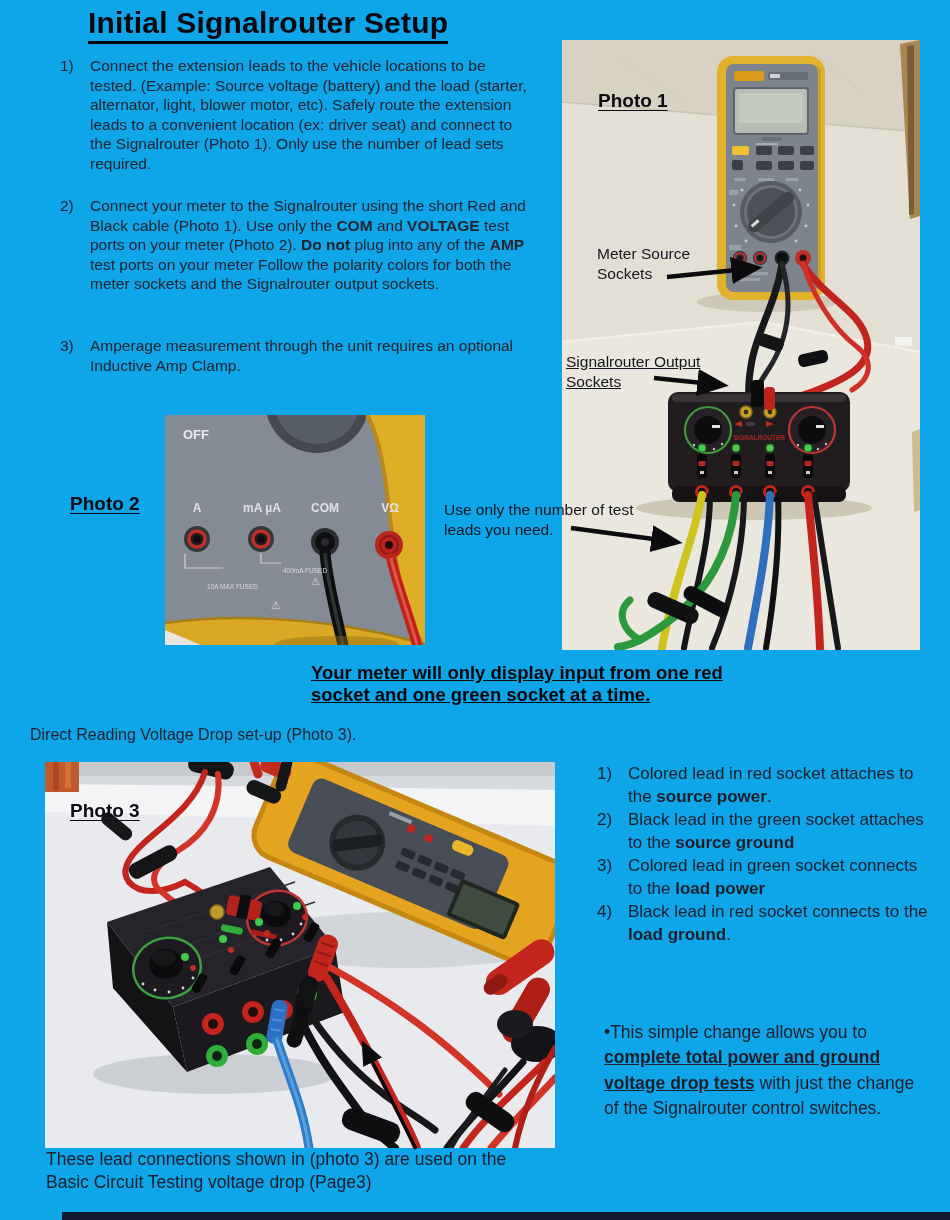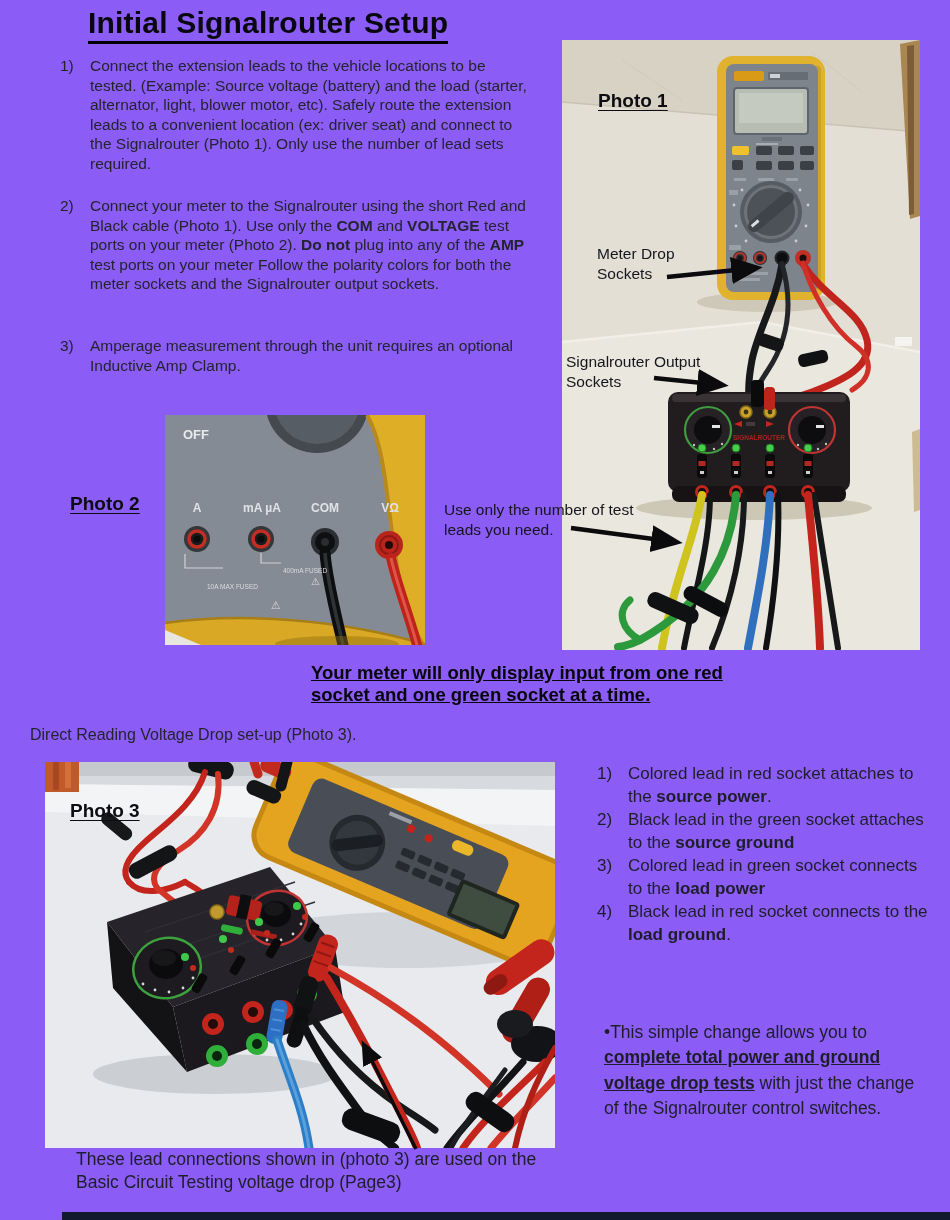--- a/index.html
+++ b/index.html
@@ -3,7 +3,7 @@
 <meta charset="utf-8">
 <style>
   html,body{margin:0;padding:0;background:#ffffff;}
-  .page{position:relative;width:950px;height:1220px;background:#8b5cf6;overflow:hidden;
+  .page{position:relative;width:950px;height:1220px;background:#0ea5e9;overflow:hidden;
         font-family:"Liberation Sans",sans-serif;color:#23242f;}
   .abs{position:absolute;}
   .title{font-size:30px;font-weight:700;color:#08080e;border-bottom:3.5px solid #000;

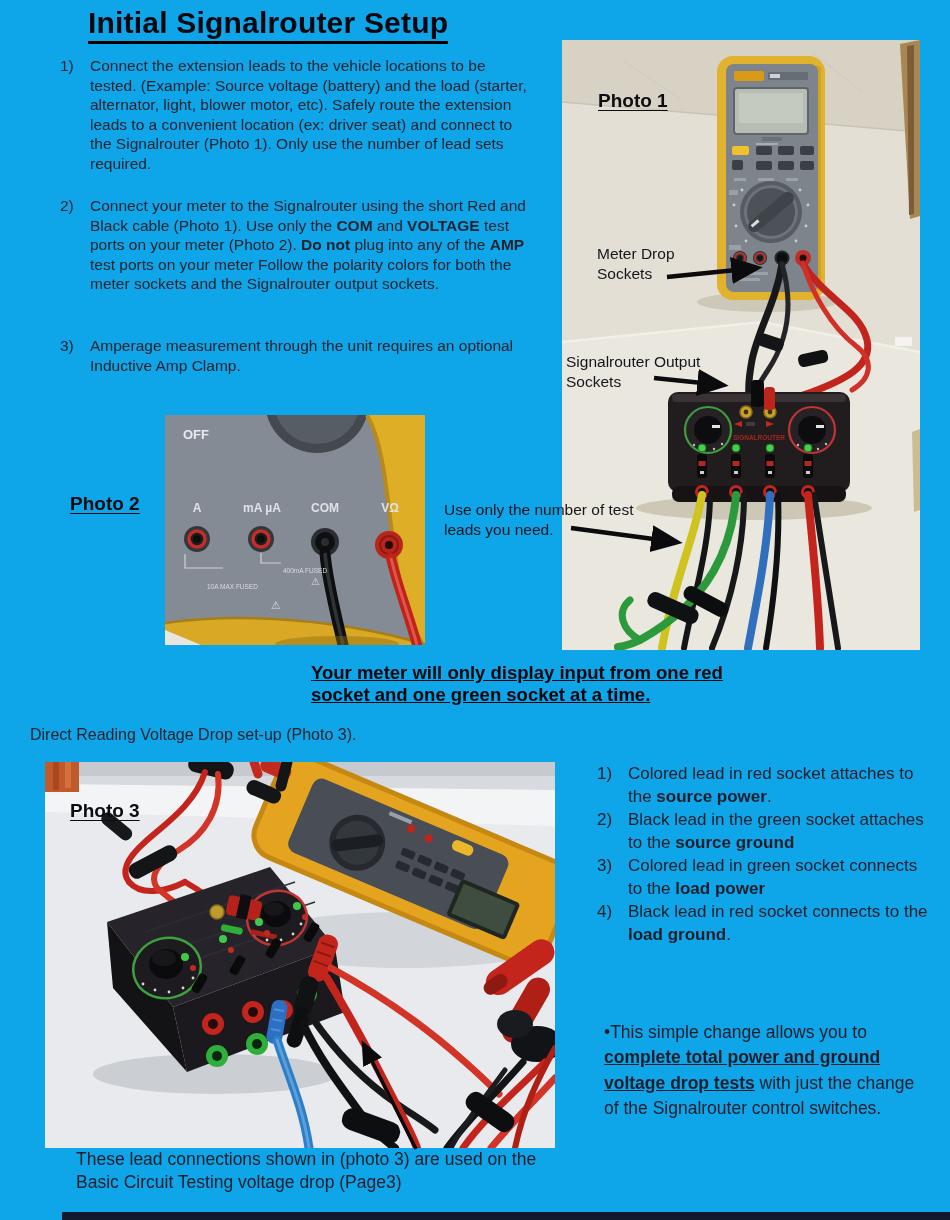--- a/index.html
+++ b/index.html
@@ -224,7 +224,7 @@
   </div>
 
   <div class="abs photo-caption" style="left:598px;top:90px;">Photo 1</div>
-  <div class="abs photo-label" style="left:597px;top:244px;width:96px;">Meter Drop Sockets</div>
+  <div class="abs photo-label" style="left:597px;top:244px;width:96px;">Meter Source Sockets</div>
   <div class="abs photo-label" style="left:566px;top:352px;width:152px;">Signalrouter Output Sockets</div>
 
   <div class="photo" style="left:165px;top:415px;width:260px;height:230px;">

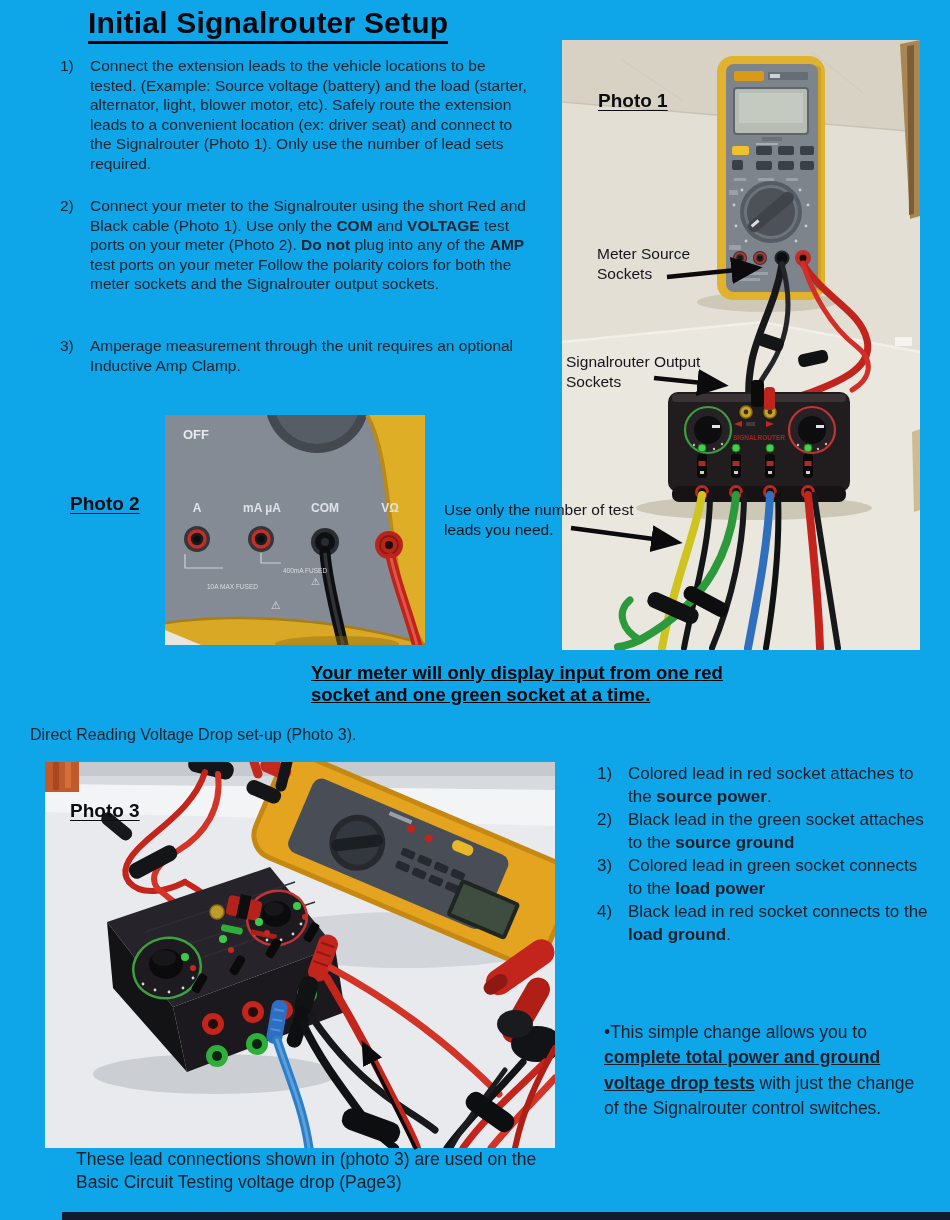--- a/index.html
+++ b/index.html
@@ -225,7 +225,7 @@
 
   <div class="abs photo-caption" style="left:598px;top:90px;">Photo 1</div>
   <div class="abs photo-label" style="left:597px;top:244px;width:96px;">Meter Source Sockets</div>
-  <div class="abs photo-label" style="left:566px;top:352px;width:152px;">Signalrouter Output Sockets</div>
+  <div class="abs photo-label" style="left:566px;top:352px;width:152px;text-decoration:underline;">Signalrouter Output Sockets</div>
 
   <div class="photo" style="left:165px;top:415px;width:260px;height:230px;">
     <svg width="270" height="230" viewBox="0 0 270 230">

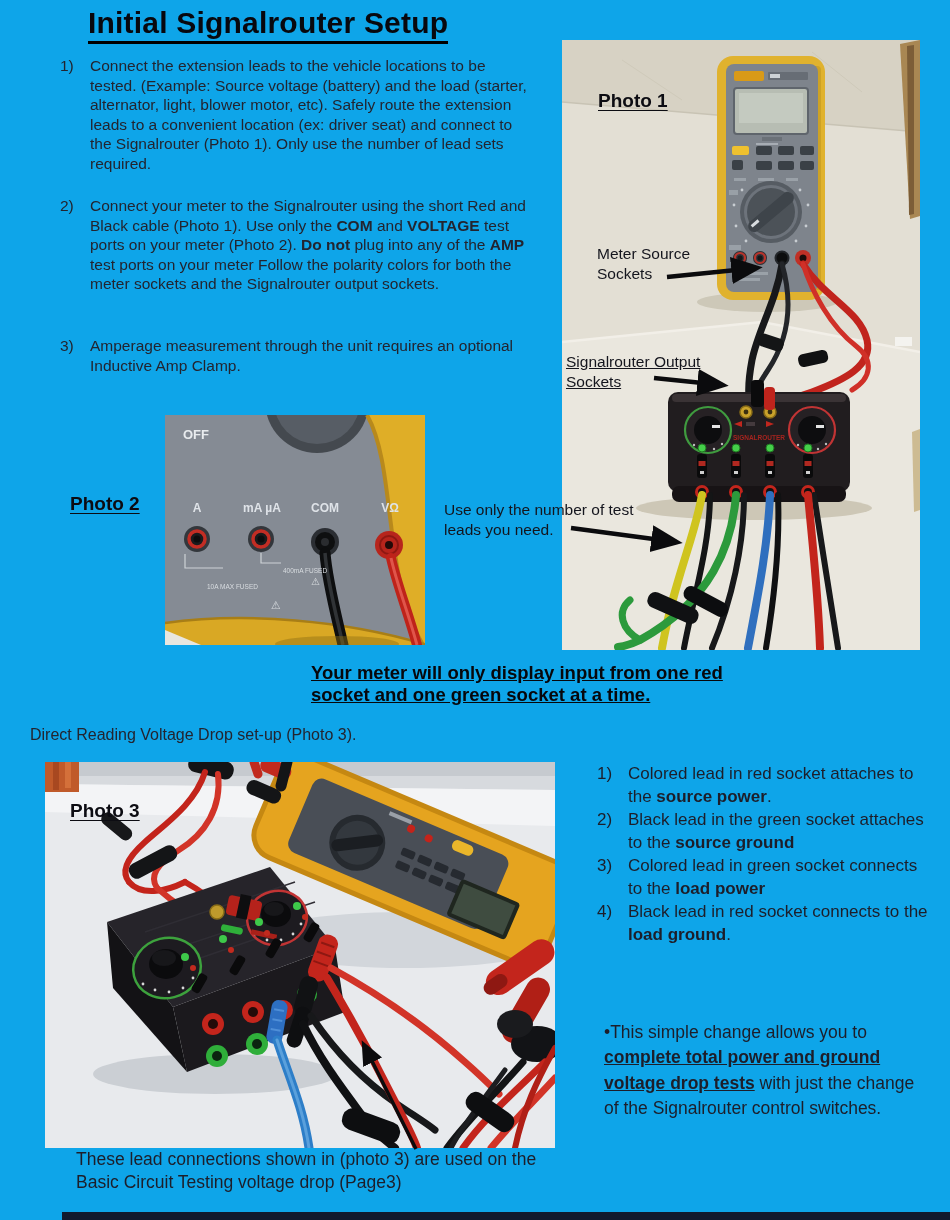--- a/index.html
+++ b/index.html
@@ -477,7 +477,7 @@
 
   <div class="abs why-para" style="left:604px;top:1020px;width:324px;"><span>•This simple change allows you to </span><span class="seg-b seg-u">complete total power and ground voltage drop tests</span><span> with just the change of the Signalrouter control switches.</span></div>
 
-  <div class="abs bottom-note" style="left:76px;top:1148px;width:470px;">These lead connections shown in (photo 3) are used on the Basic Circuit Testing voltage drop (Page3)</div>
+  <div class="abs bottom-note" style="left:46px;top:1148px;width:470px;">These lead connections shown in (photo 3) are used on the Basic Circuit Testing voltage drop (Page3)</div>
 
   <div class="bottom-bar" style="left:62px;top:1212px;width:888px;height:8px;"></div>
 

